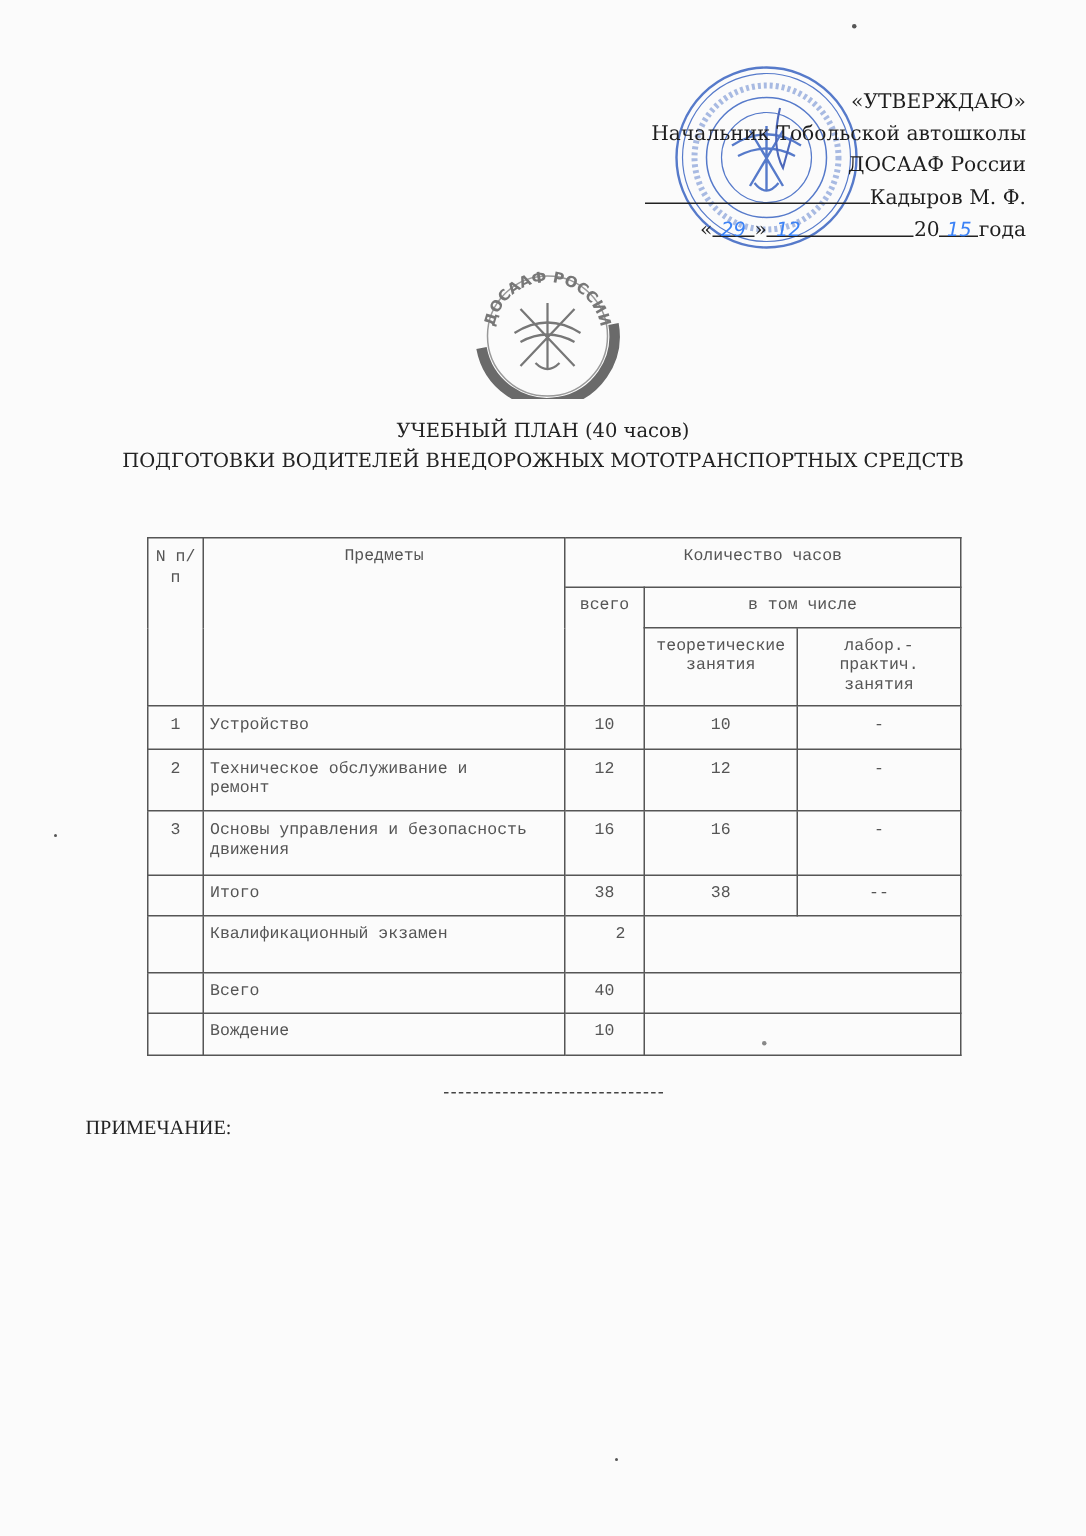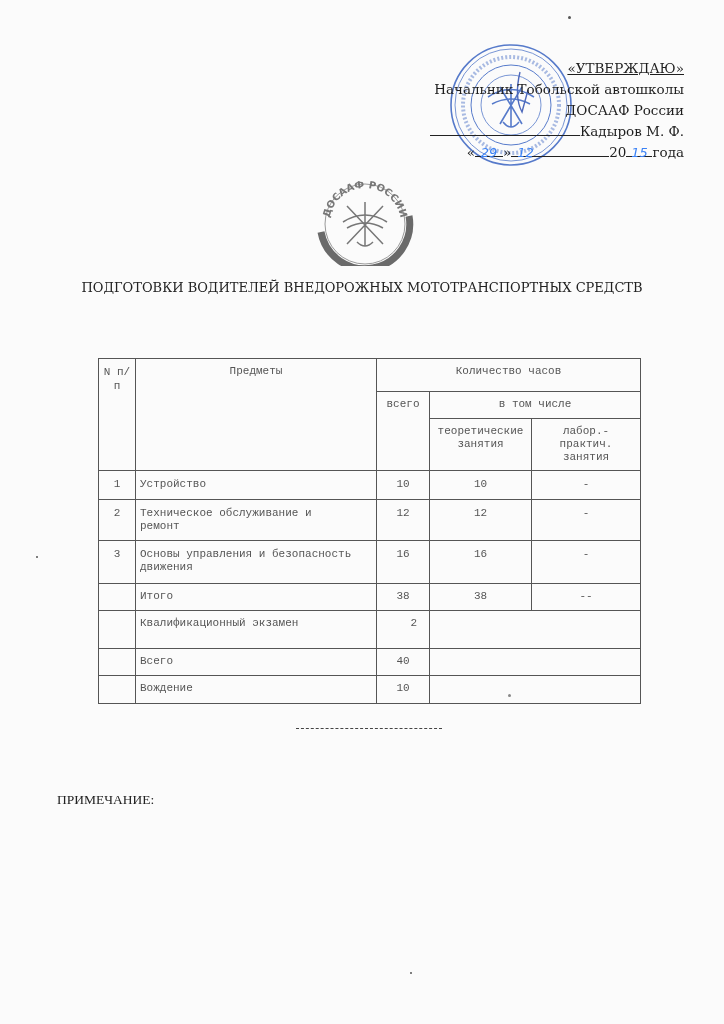--- a/index.html
+++ b/index.html
@@ -11,7 +11,7 @@
     position: absolute; right: 40px; top: 58px; text-align: right;
     font-family: "DejaVu Serif", serif; font-size: 13.5px; line-height: 21px; color: #1e1e1e;
   }
-  .approve .head { text-decoration: underline; }
+  .approve .head { }
   .approve .line { white-space: nowrap; }
   .approve .u { display: inline-block; border-bottom: 1px solid #222; height: 14px; vertical-align: baseline; }
   .approve .hw { font-family: "DejaVu Sans", sans-serif; color: #3b82f6; font-style: italic; font-size: 13px; }

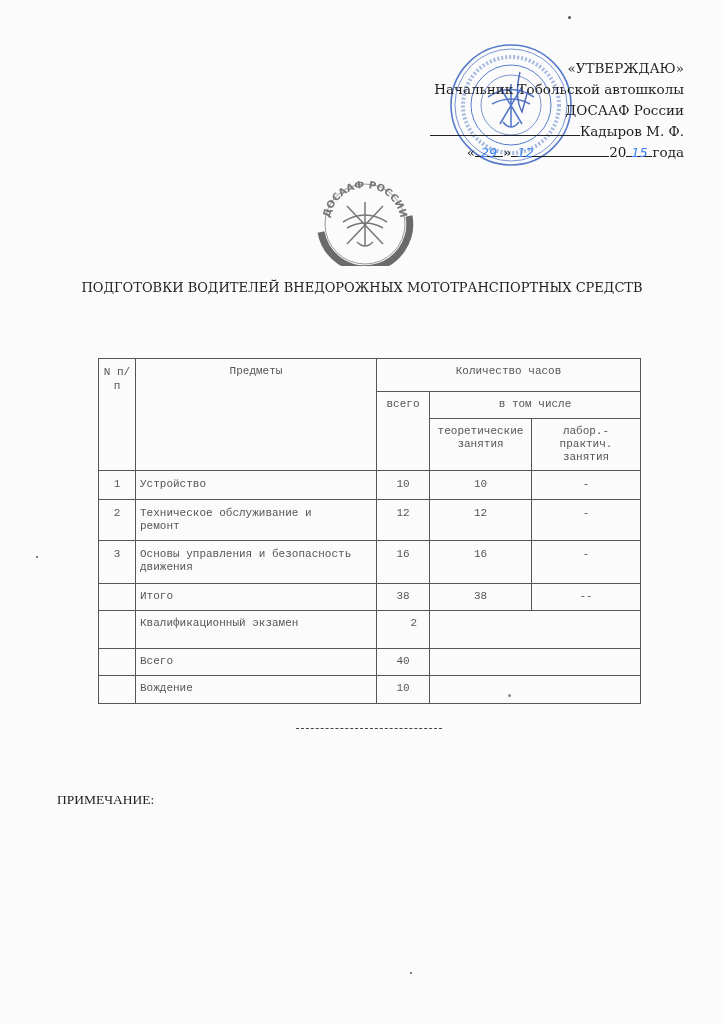--- a/index.html
+++ b/index.html
@@ -86,6 +86,7 @@
 </svg>
 
 <div class="title">
+  <div>УЧЕБНЫЙ ПЛАН (40 часов)</div>
   <div>ПОДГОТОВКИ ВОДИТЕЛЕЙ ВНЕДОРОЖНЫХ МОТОТРАНСПОРТНЫХ СРЕДСТВ</div>
 </div>
 

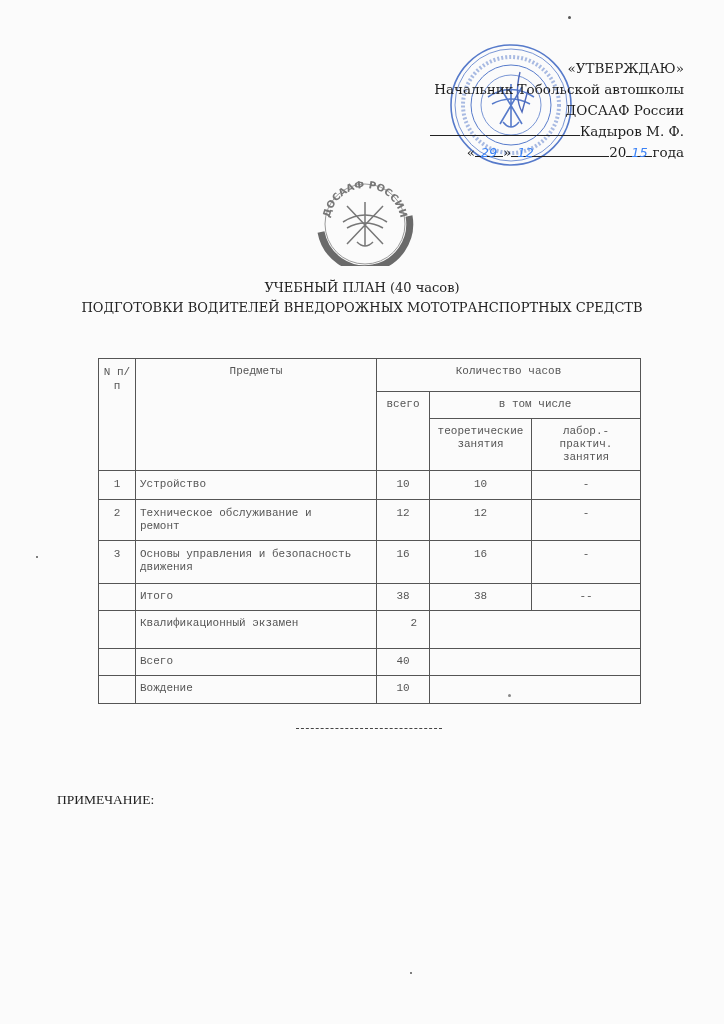--- a/index.html
+++ b/index.html
@@ -36,7 +36,7 @@
   }
   .note {
     position: absolute; left: 57px; top: 740px; width: 620px;
-    font-family: "Liberation Serif", "DejaVu Serif", serif; font-size: 13.5px; line-height: 23px; color: #222; margin-top: 48px;
+    font-family: "Liberation Serif", "DejaVu Serif", serif; font-size: 13.5px; line-height: 23px; color: #222;
   }
   .speck { position: absolute; width: 3px; height: 3px; background: #555; border-radius: 50%; }
 </style>

